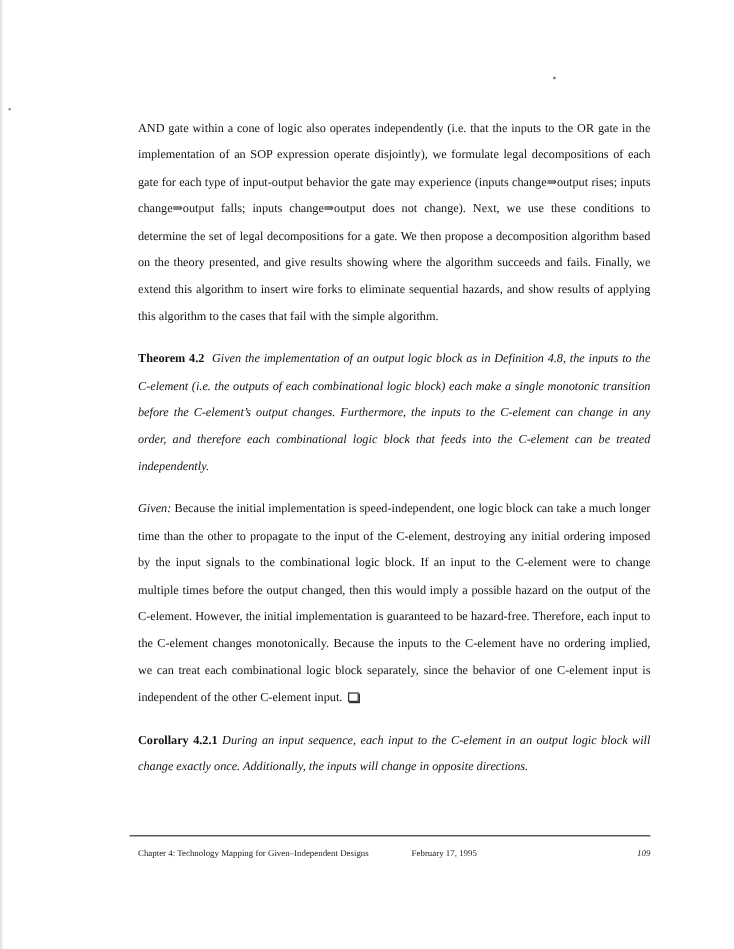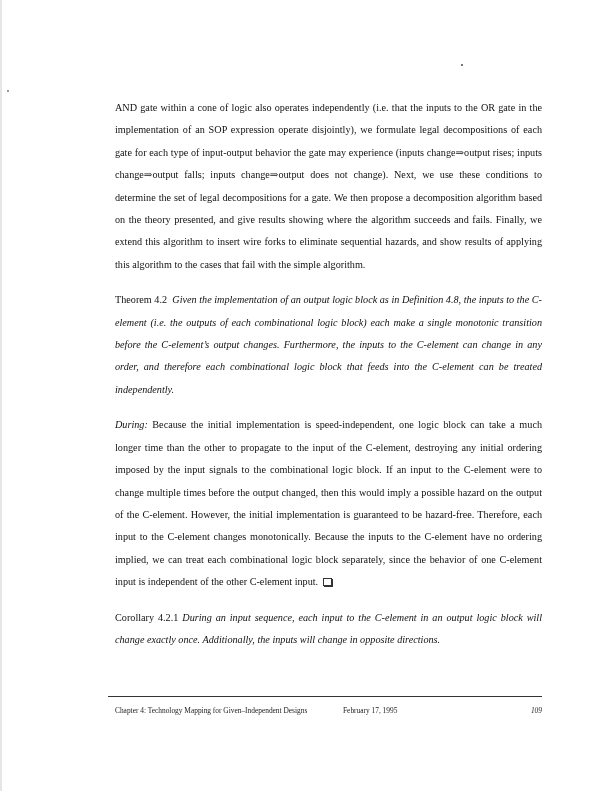--- a/index.html
+++ b/index.html
@@ -11,7 +11,7 @@
     .content { position: absolute; left: 115px; top: 97px; width: 427px; }
     p { margin: 0; font-size: 10.2px; line-height: 22.4px; text-align: justify; }
     .para { margin-bottom: 13px; }
-    .label-bold { font-weight: normal; font-style: normal; }
+    .label-bold { font-weight: bold; font-style: normal; }
     .it { font-style: italic; }
     .qed { display: inline-block; width: 7px; height: 6px; border: 1px solid #333;
            box-shadow: 1px 1px 0 #333; margin-left: 2px; vertical-align: -1px; }

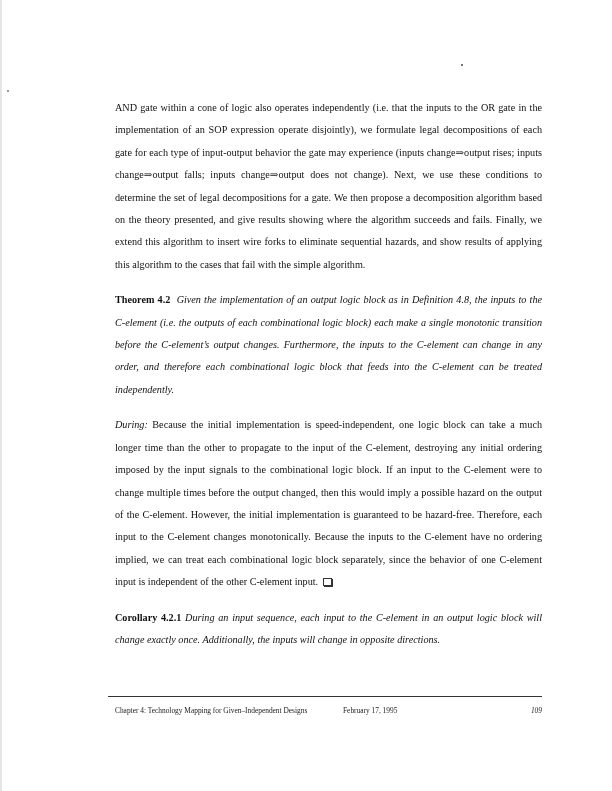--- a/index.html
+++ b/index.html
@@ -39,7 +39,7 @@
     </p>
 
     <p class="para">
-      <span class="it">During:</span>
+      <span class="it">Given:</span>
       <span>Because the initial implementation is speed-independent, one logic block can take a much longer time than the other to propagate to the input of the C-element, destroying any initial ordering imposed by the input signals to the combinational logic block. If an input to the C-element were to change multiple times before the output changed, then this would imply a possible hazard on the output of the C-element. However, the initial implementation is guaranteed to be hazard-free. Therefore, each input to the C-element changes monotonically. Because the inputs to the C-element have no ordering implied, we can treat each combinational logic block separately, since the behavior of one C-element input is independent of the other C-element input.</span>
       <span class="qed"></span>
     </p>

